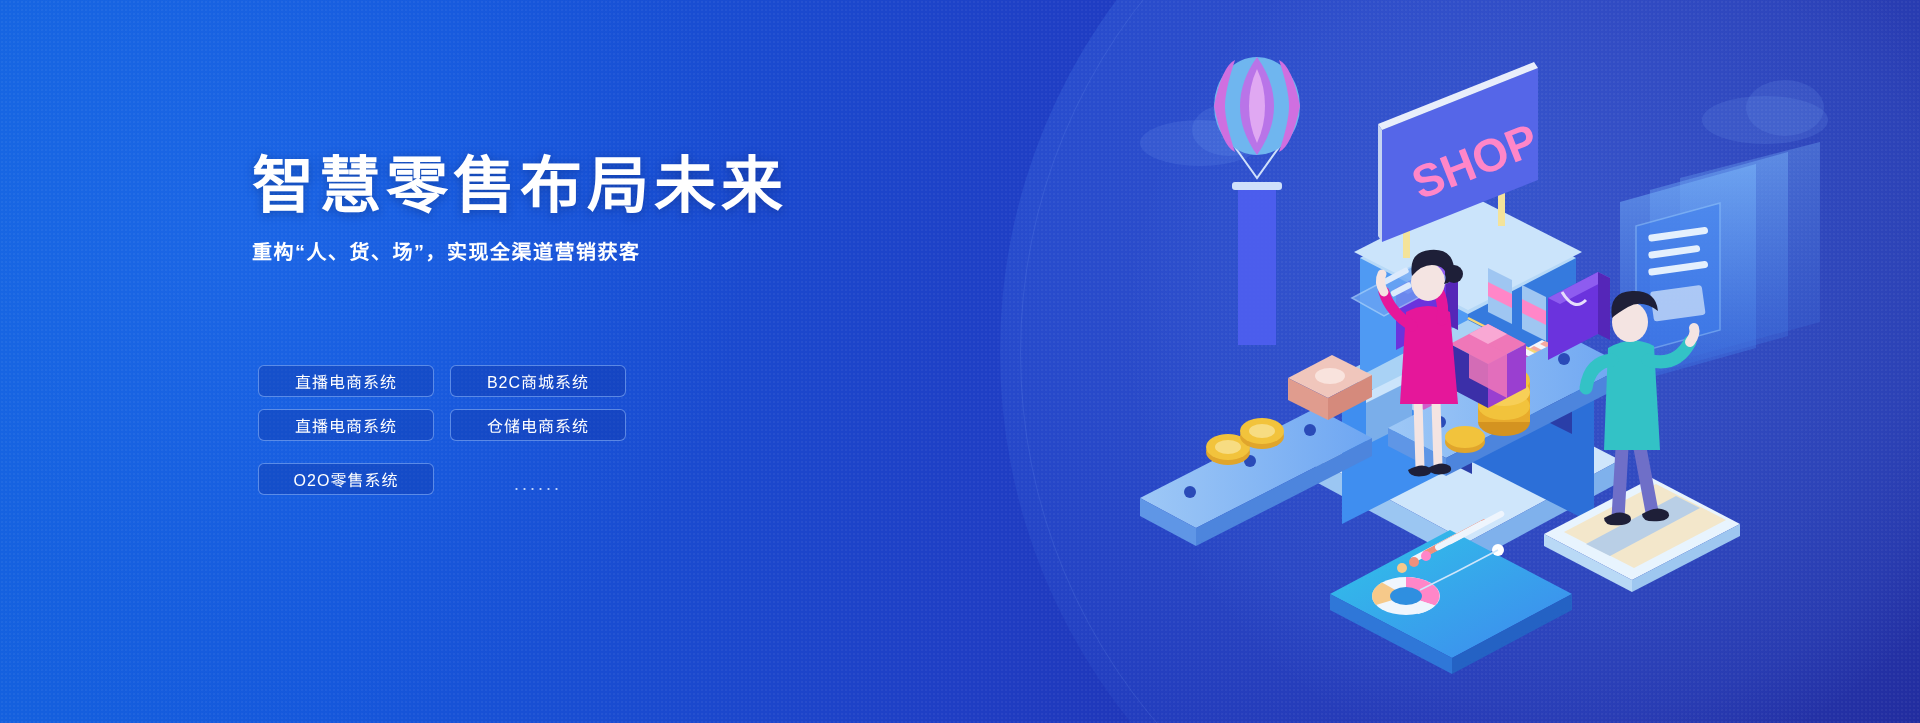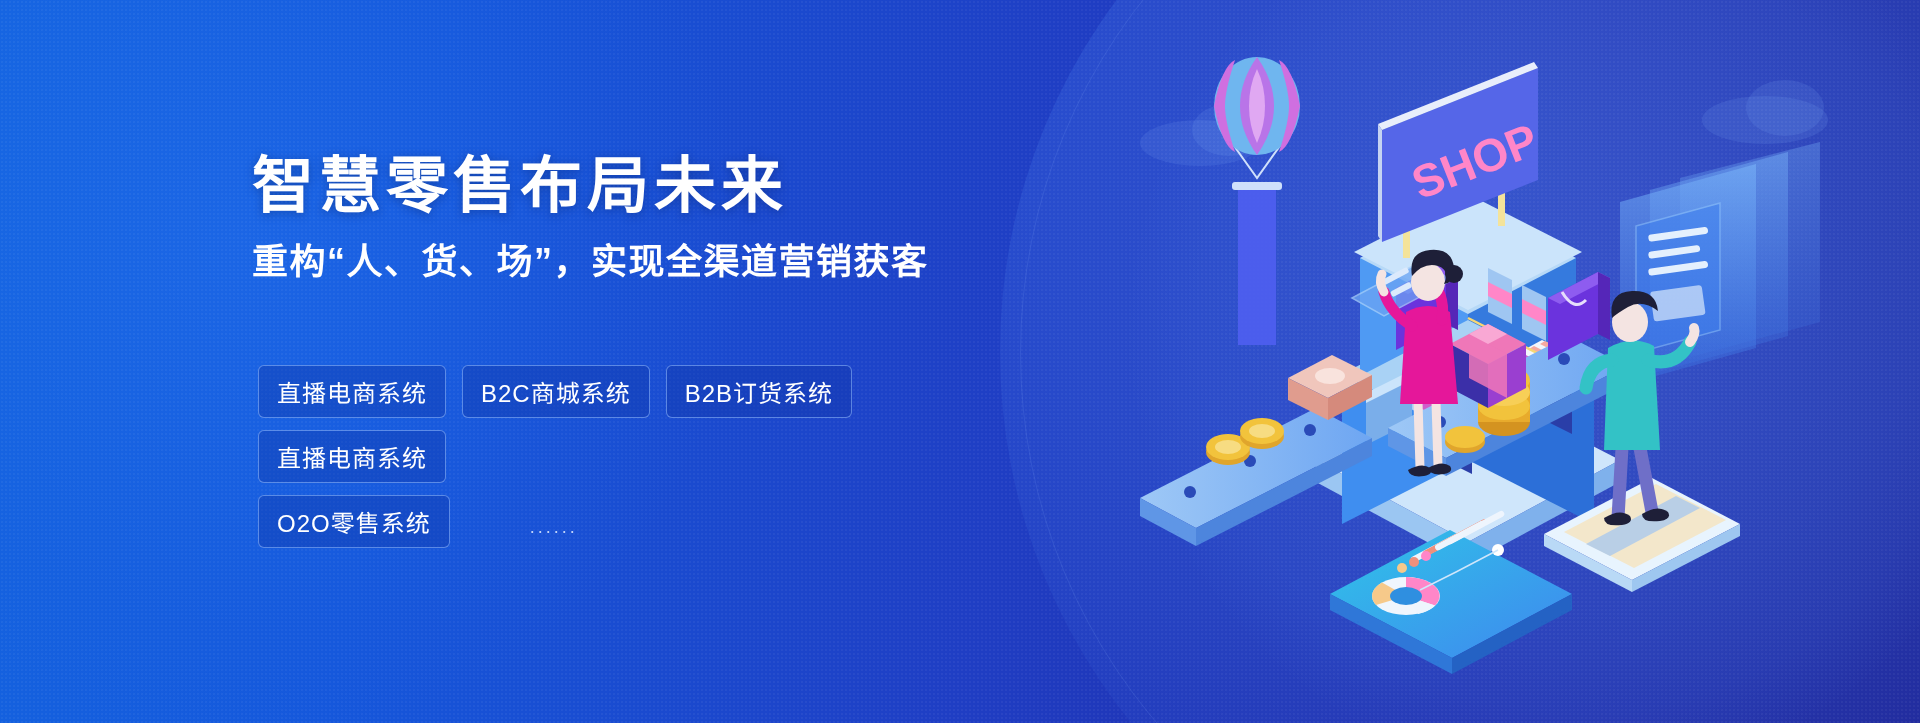--- a/index.html
+++ b/index.html
@@ -82,7 +82,7 @@
   .subhead {
     margin: 18px 0 0 0;
     color: #ffffff;
-    font-size: 36px;
+    font-size: 20px;
     font-weight: 700;
     letter-spacing: 1.5px;
     line-height: 1.3;

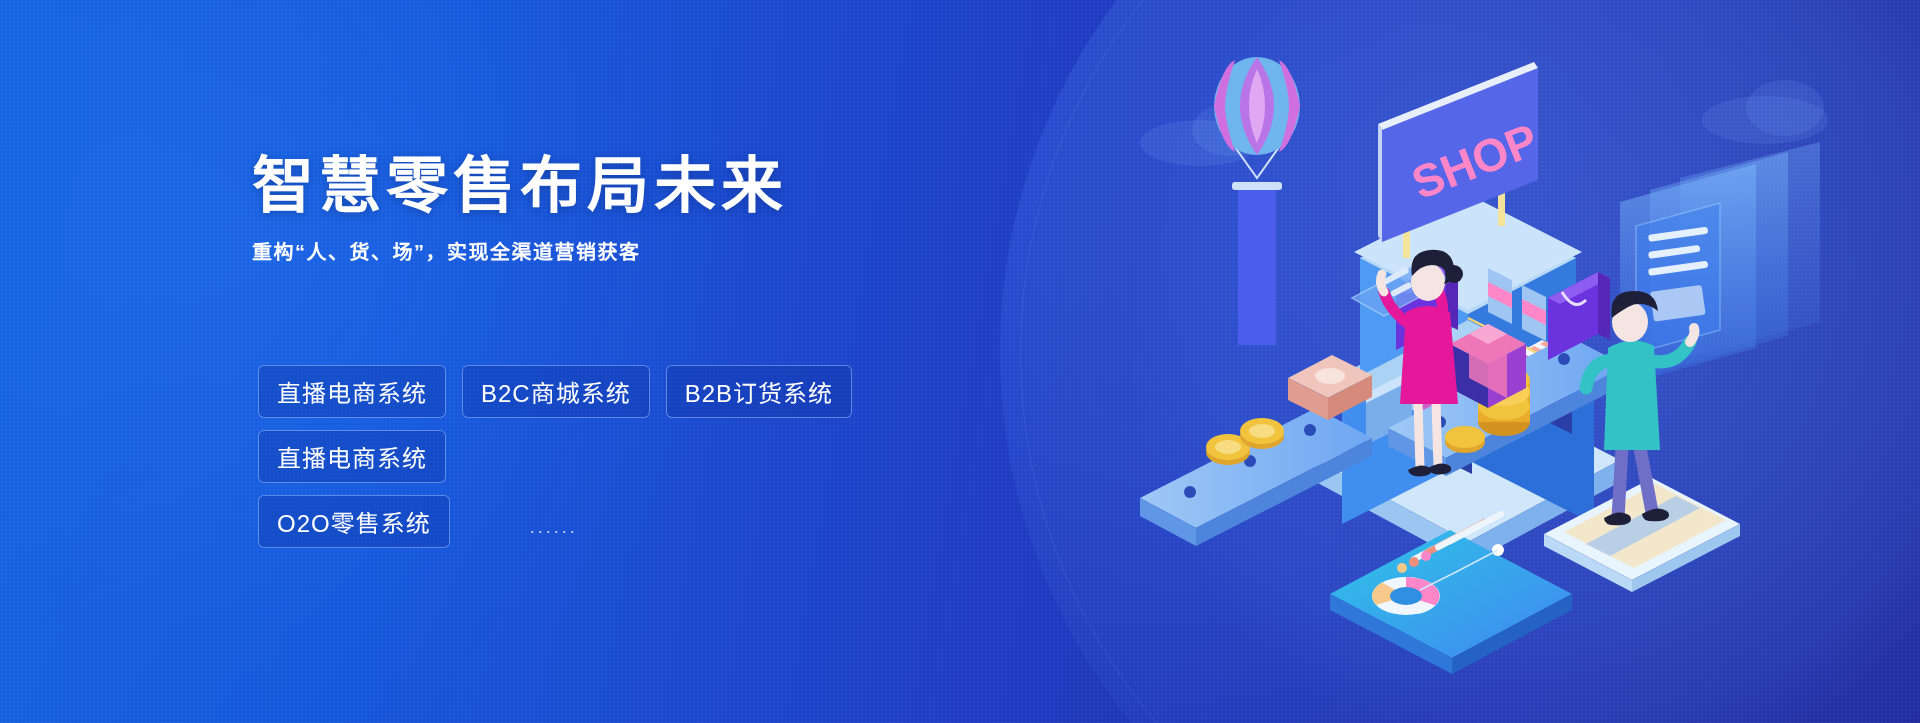--- a/index.html
+++ b/index.html
@@ -105,7 +105,7 @@
   .tag {
     box-sizing: border-box;
     min-width: 176px;
-    height: 53px;
+    height: 32px;
     padding: 0 18px;
     display: flex;
     align-items: center;
@@ -114,7 +114,7 @@
     border-radius: 6px;
     background: rgba(16,52,165,0.38);
     color: #ffffff;
-    font-size: 24px;
+    font-size: 16px;
     font-weight: 400;
     letter-spacing: 1px;
     white-space: nowrap;

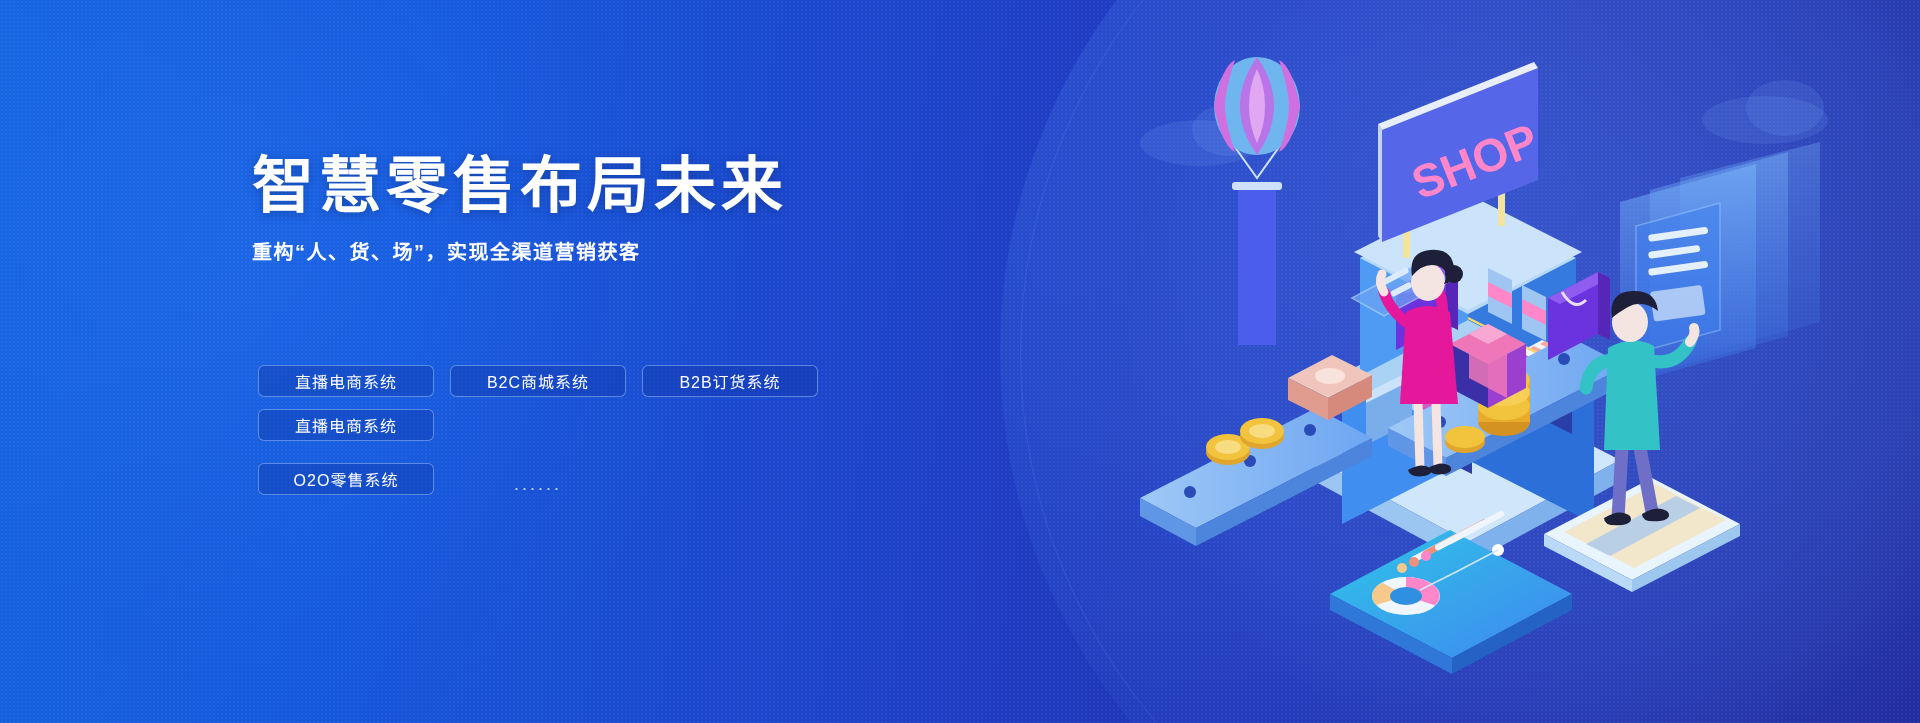--- a/index.html
+++ b/index.html
@@ -169,7 +169,6 @@
     <div class="tag-row">
       <div class="tag">直播电商系统</div>
       <div class="tag">B2C商城系统</div>
-      <div class="tag">B2B订货系统</div>
     </div>
     <div class="tag-row">
       <div class="tag">直播电商系统</div>

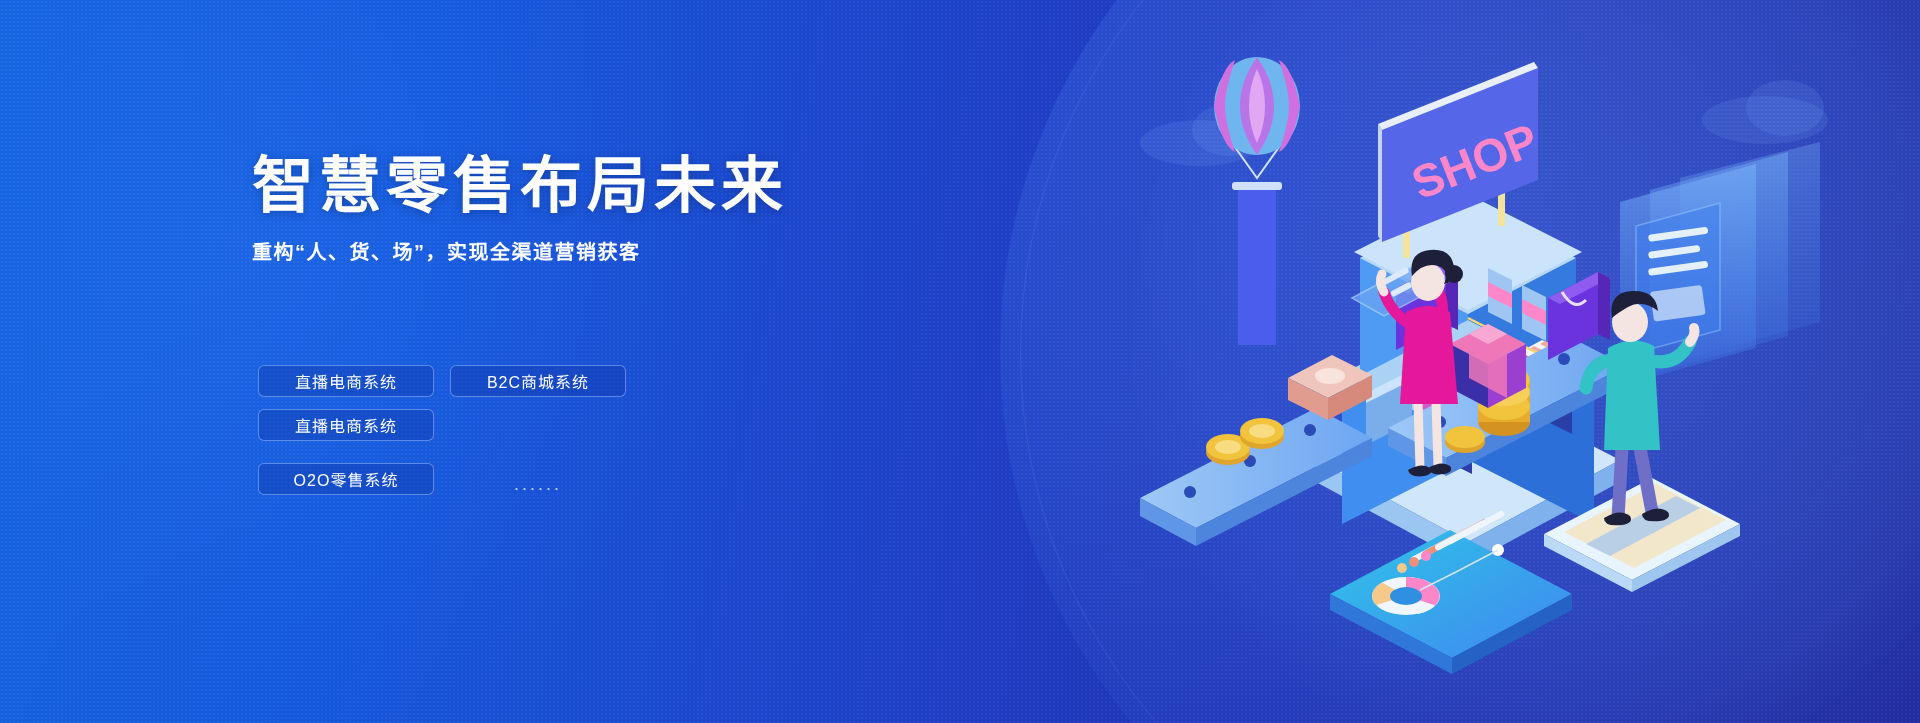--- a/index.html
+++ b/index.html
@@ -172,6 +172,7 @@
     </div>
     <div class="tag-row">
       <div class="tag">直播电商系统</div>
+      <div class="tag">仓储电商系统</div>
     </div>
     <div class="tag-row">
       <div class="tag">O2O零售系统</div>

